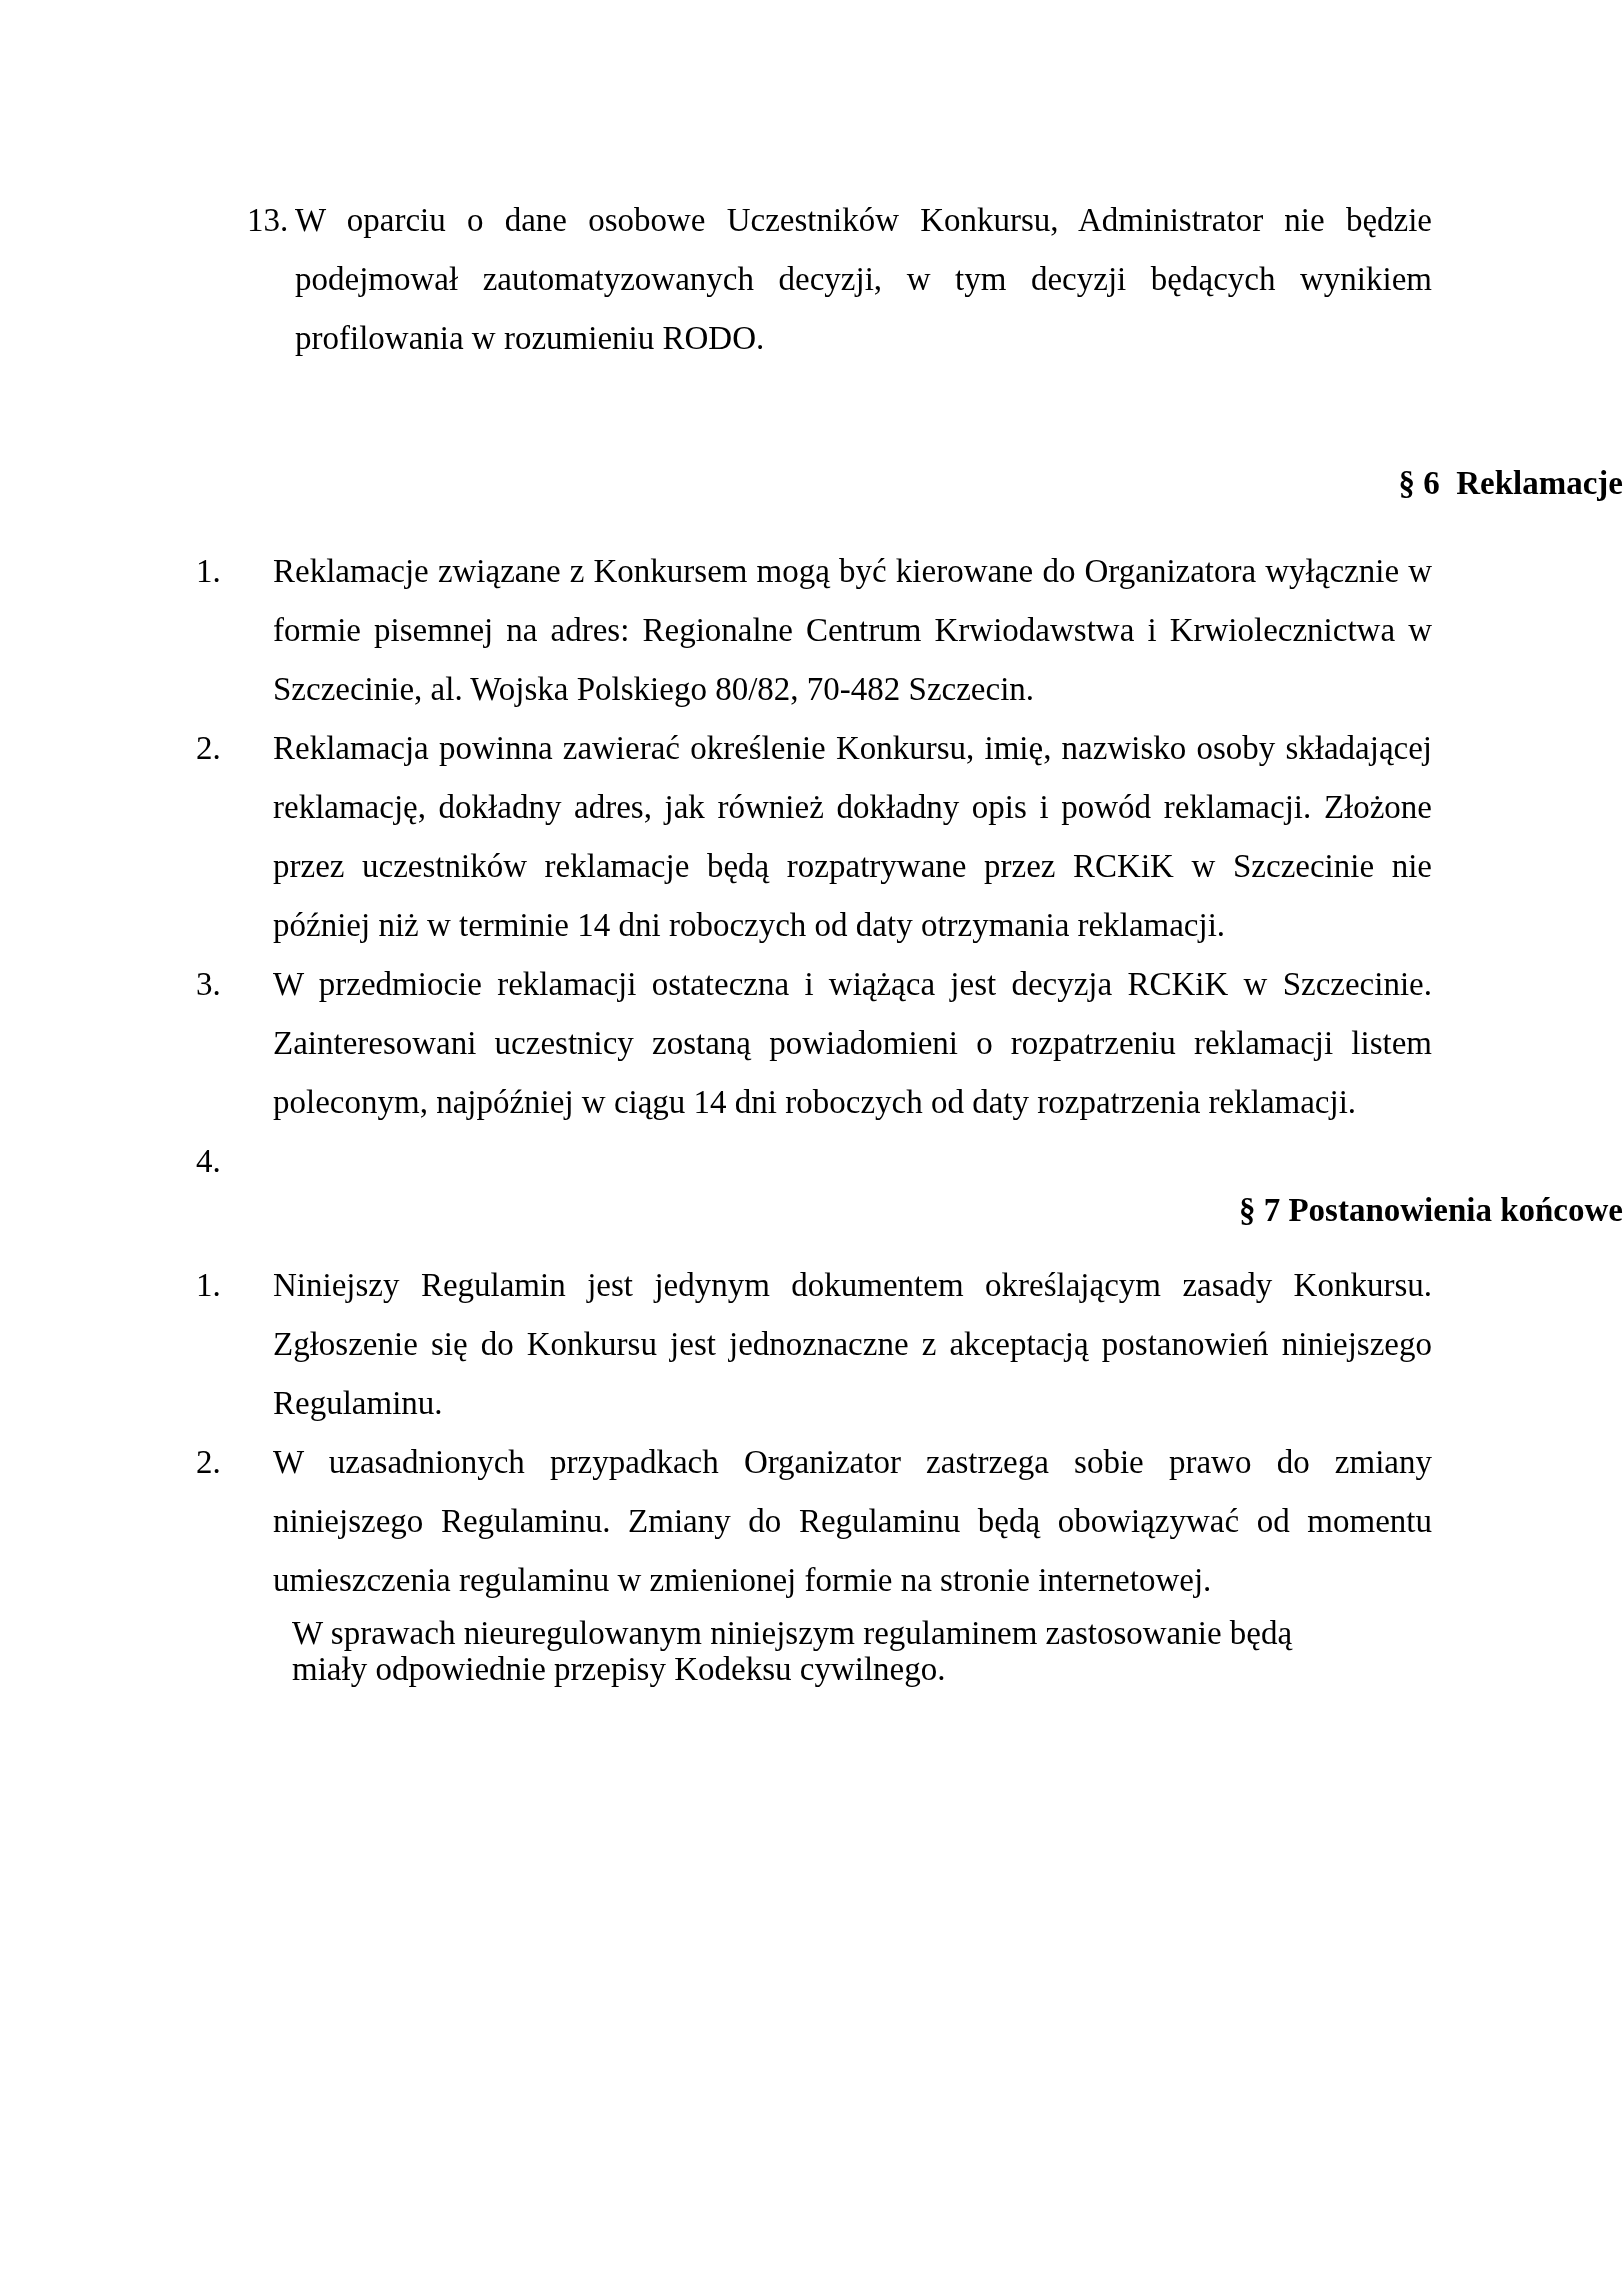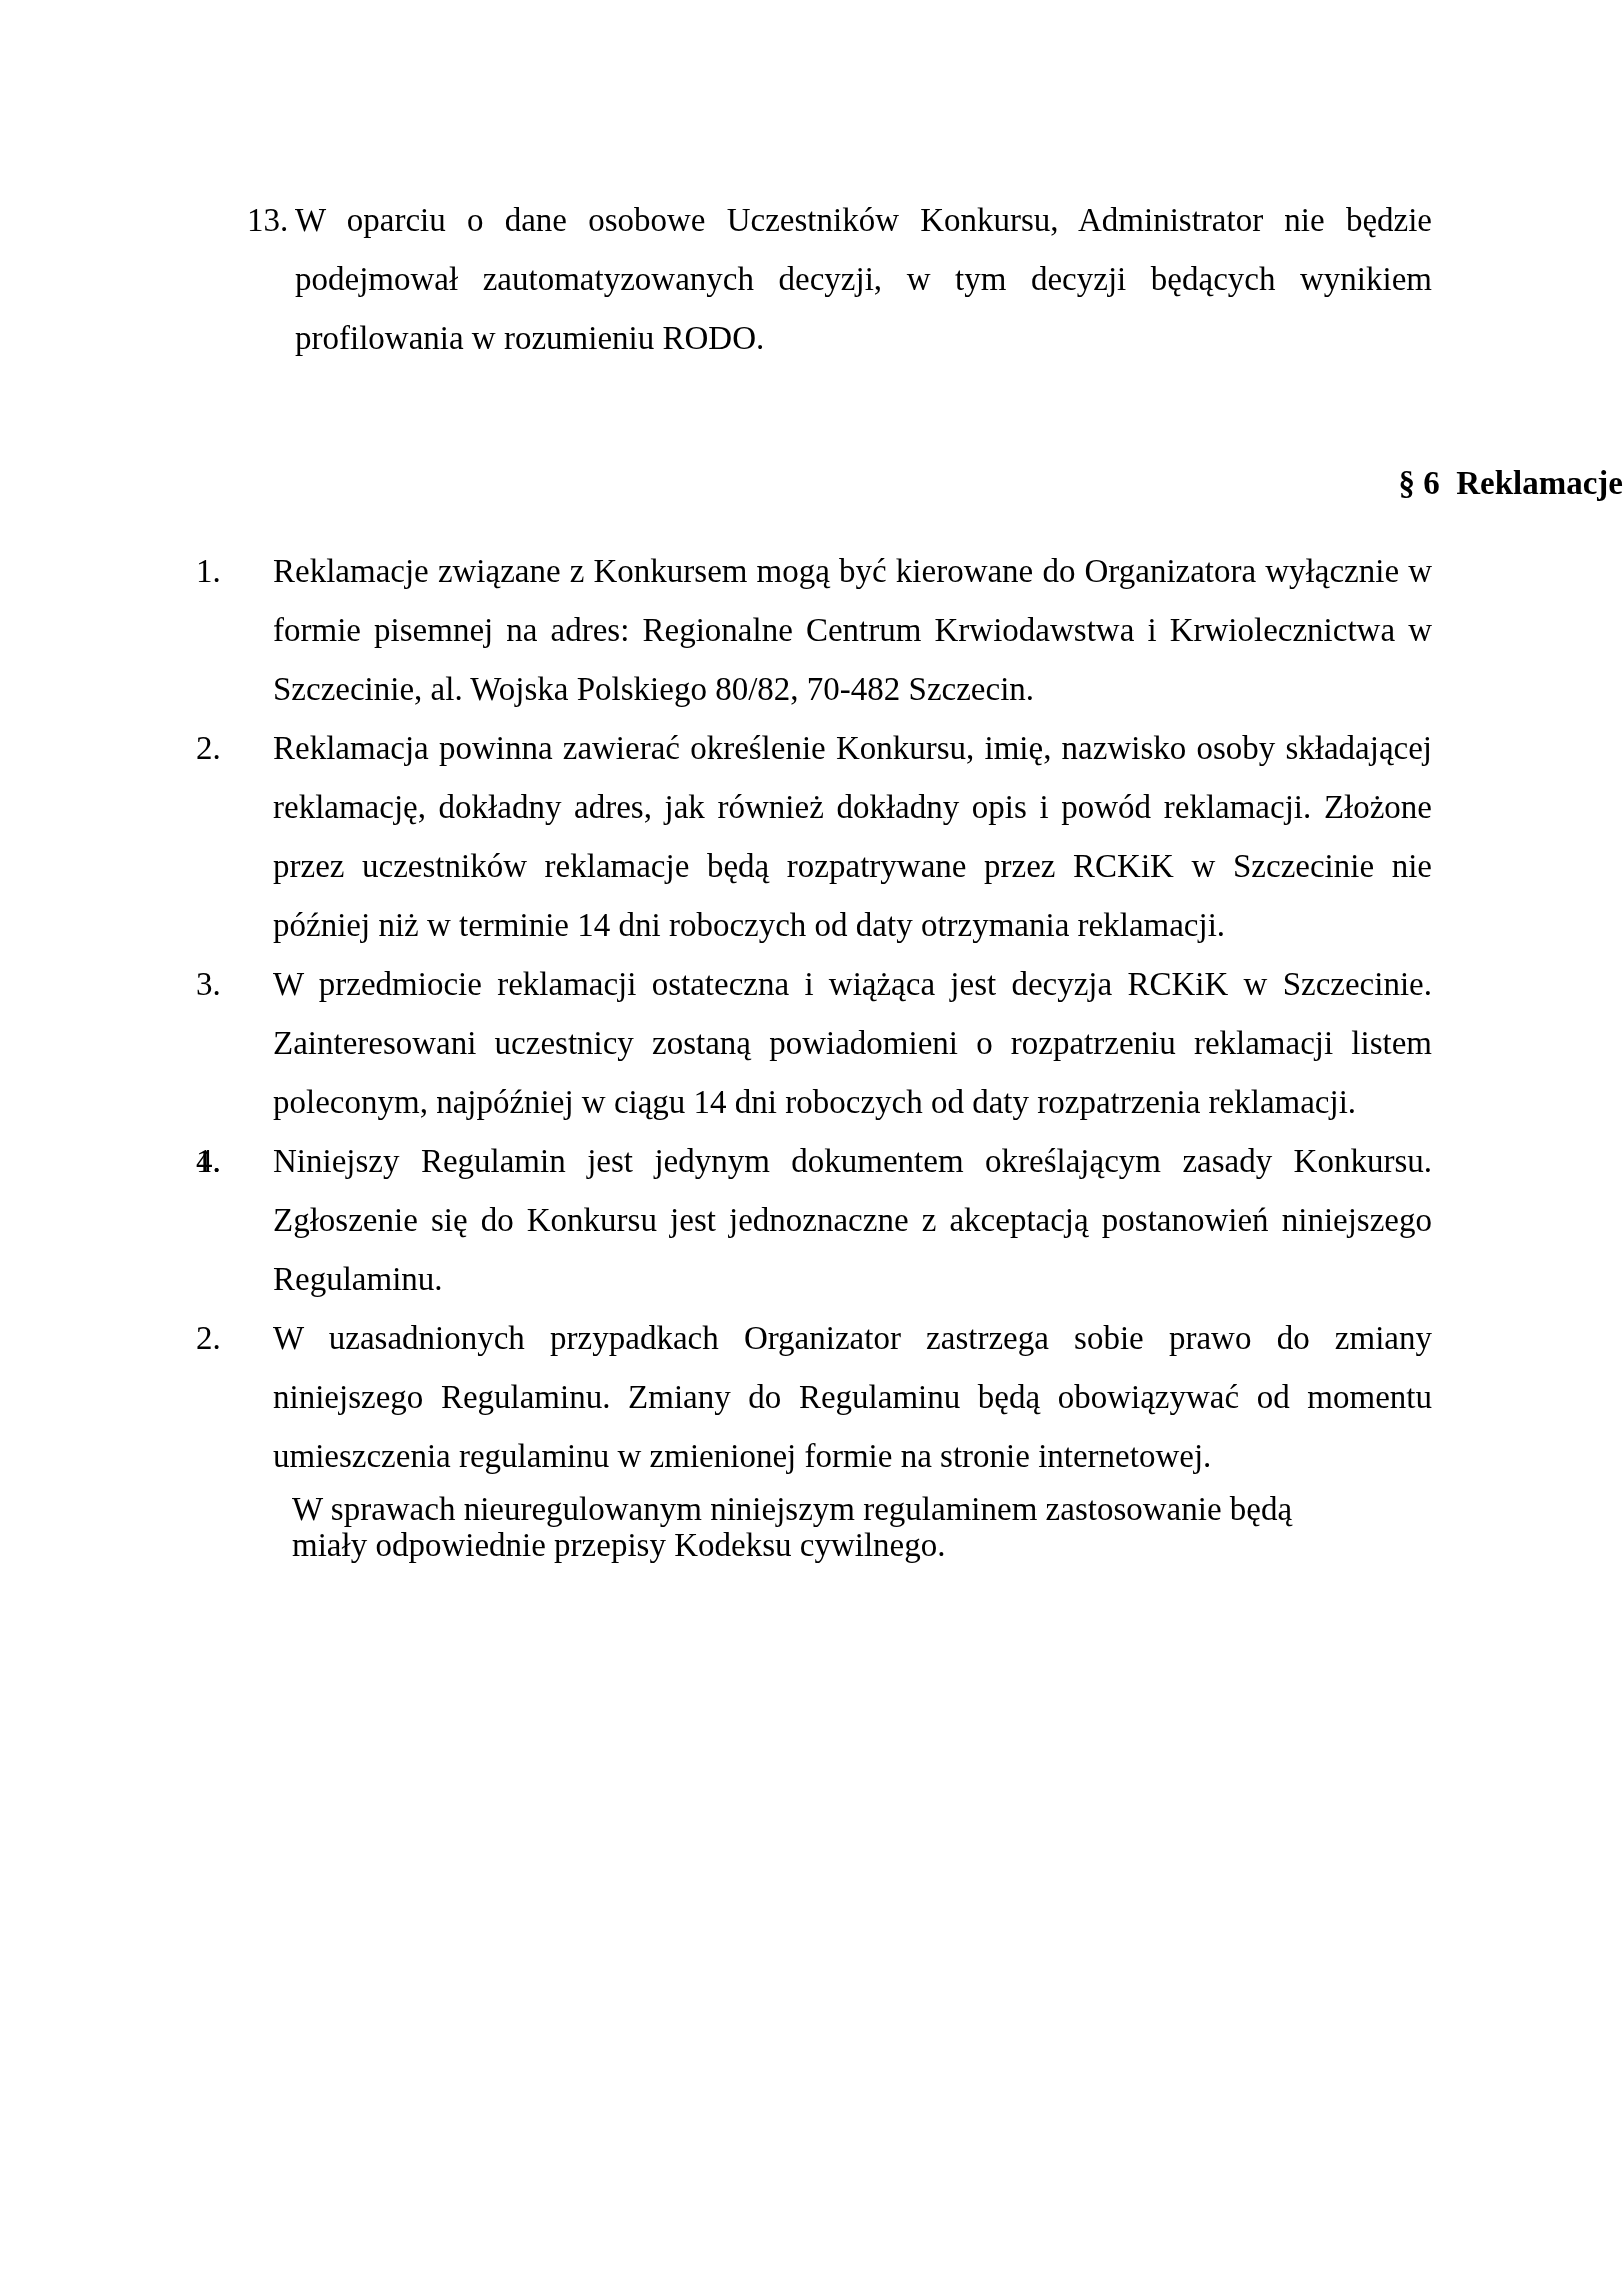--- a/index.html
+++ b/index.html
@@ -89,6 +89,7 @@
     </div>
   </div>
 
+  <h2 class="heading h7">§ 7 Postanowienia końcowe</h2>
 
   <div class="list">
     <div class="li">

